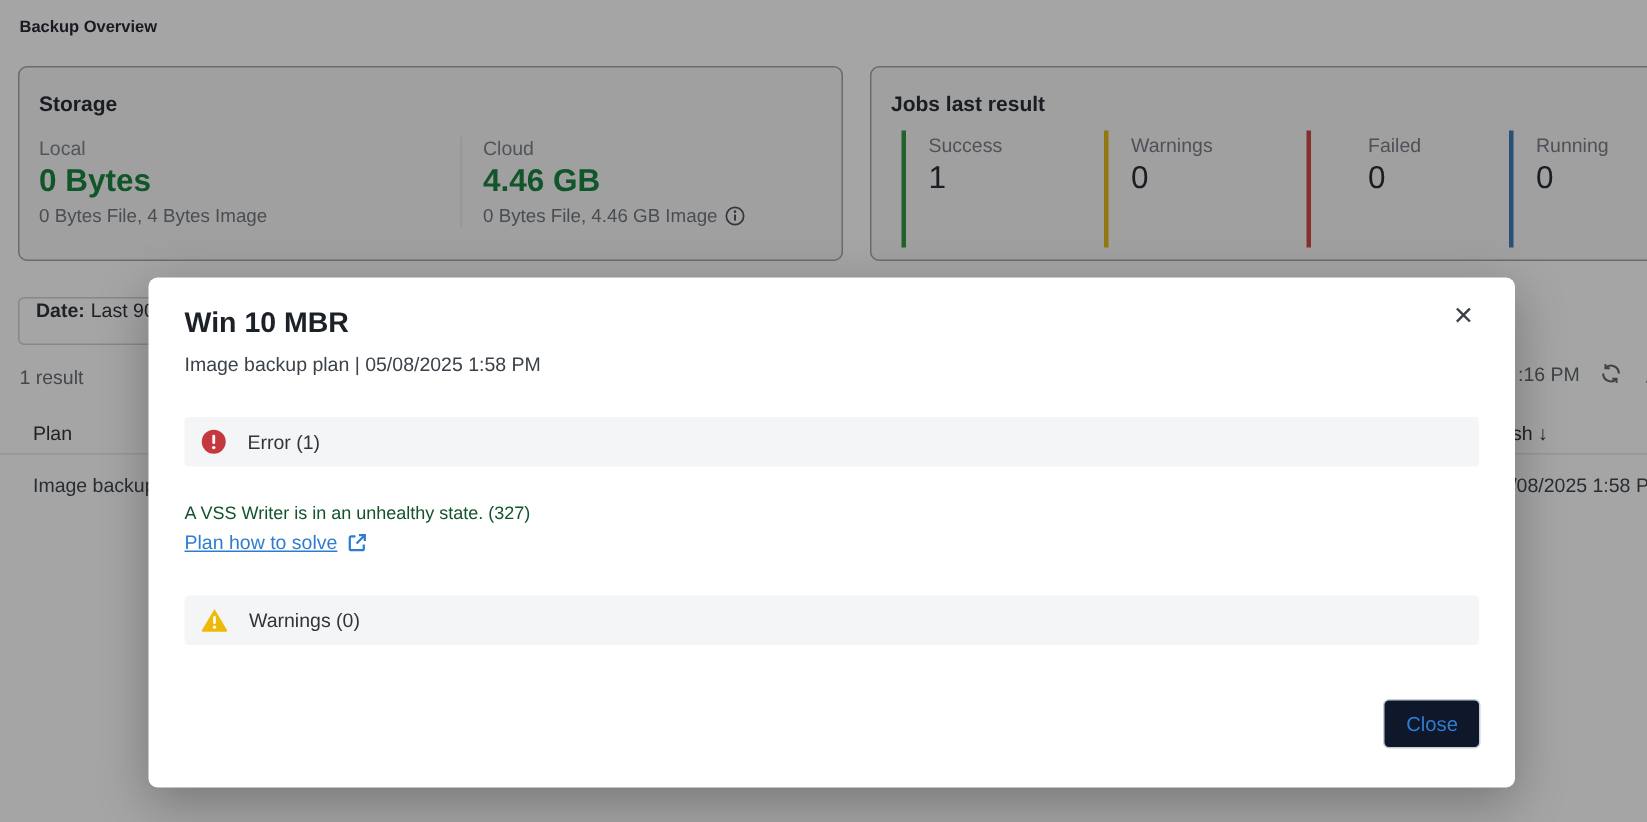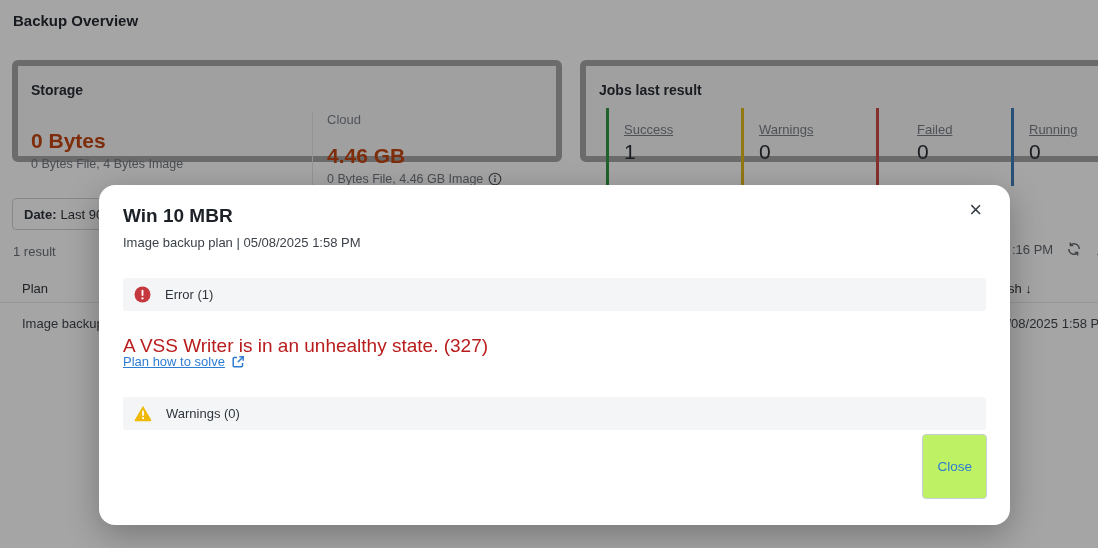--- a/index.html
+++ b/index.html
@@ -9,7 +9,7 @@
     -webkit-font-smoothing:antialiased;
   }
   
-  .page-title{position:absolute;left:13px;top:12px;font-size:15px;font-weight:700;color:#20252d;}
+  .page-title{position:absolute;left:13px;top:12px;font-size:11px;font-weight:700;color:#20252d;}
   .card{position:absolute;top:60px;height:102px;background:#f7f8f9;border:6px solid #a3a3a3;border-radius:6px;box-sizing:border-box;}
   .card.storage{left:12px;width:550px;}
   .card.jobs{left:580px;width:600px;}

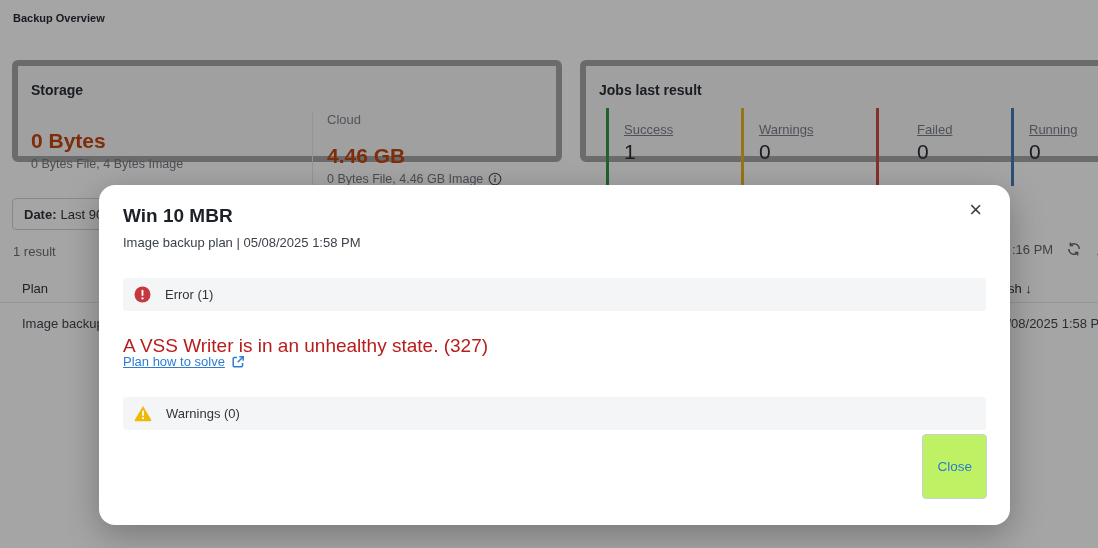--- a/index.html
+++ b/index.html
@@ -10,7 +10,7 @@
   }
   
   .page-title{position:absolute;left:13px;top:12px;font-size:11px;font-weight:700;color:#20252d;}
-  .card{position:absolute;top:60px;height:102px;background:#f7f8f9;border:6px solid #a3a3a3;border-radius:6px;box-sizing:border-box;}
+  .card{position:absolute;top:44px;height:130px;background:#f7f8f9;border:1px solid #a3a3a3;border-radius:6px;box-sizing:border-box;}
   .card.storage{left:12px;width:550px;}
   .card.jobs{left:580px;width:600px;}
   .card-title{position:absolute;left:13px;top:16px;font-size:14px;font-weight:700;color:#23282f;}

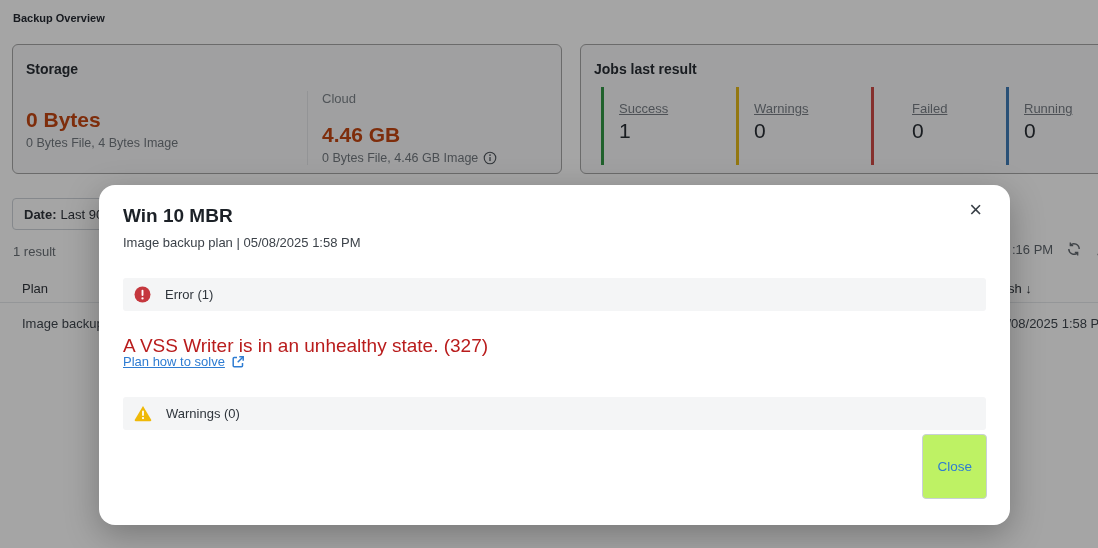--- a/index.html
+++ b/index.html
@@ -66,6 +66,7 @@
   <div class="card storage">
     <div class="card-title">Storage</div>
     <div class="stor-col c1">
+      <div class="stor-label">Local</div>
       <div class="stor-value">0 Bytes</div>
       <div class="stor-detail">0 Bytes File, 4 Bytes Image</div>
     </div>

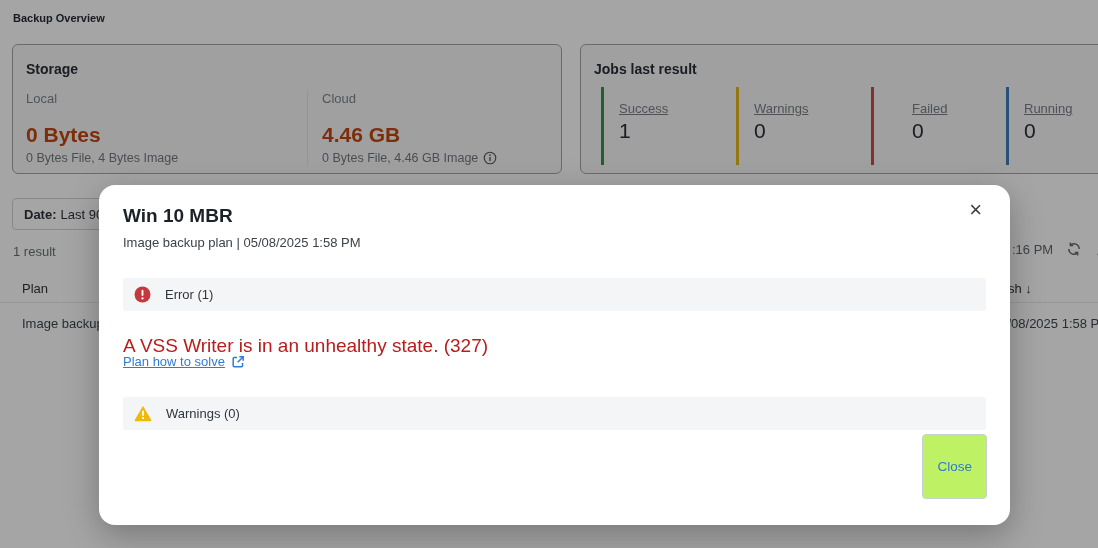--- a/index.html
+++ b/index.html
@@ -22,7 +22,7 @@
   .stor-detail{font-size:12.5px;color:#6f757c;margin-top:4px;display:flex;align-items:center;gap:5px;}
   .stats{position:absolute;left:20px;top:42px;display:flex;}
   .stat{width:135px;border-left:3px solid #999;padding-left:15px;height:78px;box-sizing:border-box;}
-  .stat .s-label{font-size:13px;color:#757b83;margin-top:14px;text-decoration:underline;}
+  .stat .s-label{font-size:13px;color:#757b83;margin-top:2px;}
   .stat .s-value{font-size:21px;font-weight:500;color:#23282f;margin-top:3px;}
   .stat.c-green{border-left-color:#2d9440;}
   .stat.c-yellow{border-left-color:#e3b716;}

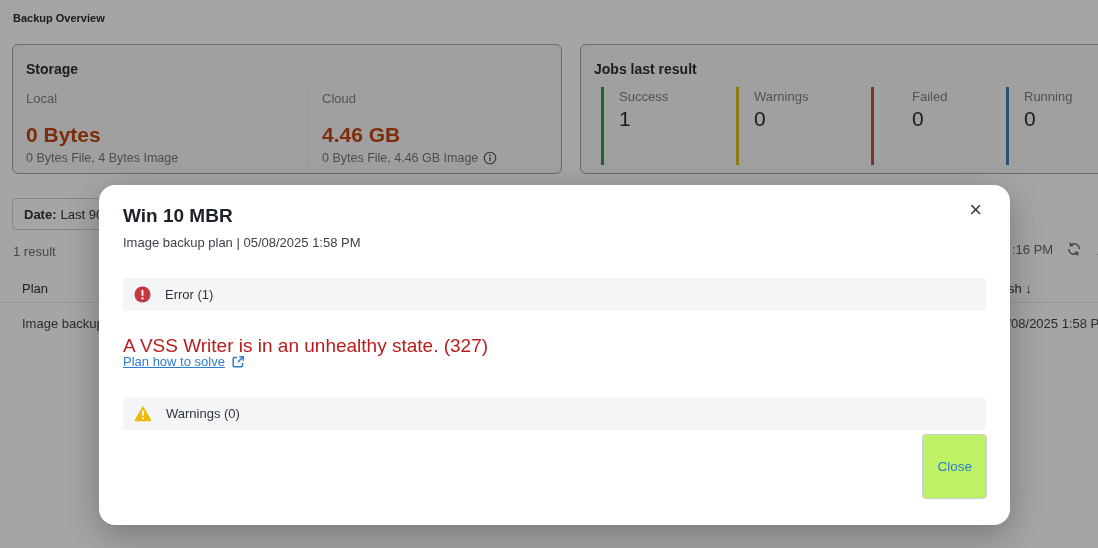--- a/index.html
+++ b/index.html
@@ -18,7 +18,7 @@
   .stor-col.c1{left:13px;width:262px;}
   .stor-col.c2{left:294px;padding-left:14px;border-left:1px solid #e2e4e7;width:230px;}
   .stor-label{font-size:13px;color:#7a8087;}
-  .stor-value{font-size:21px;font-weight:700;color:#c2410c;margin-top:17px;}
+  .stor-value{font-size:21px;font-weight:700;color:#15803d;margin-top:3px;}
   .stor-detail{font-size:12.5px;color:#6f757c;margin-top:4px;display:flex;align-items:center;gap:5px;}
   .stats{position:absolute;left:20px;top:42px;display:flex;}
   .stat{width:135px;border-left:3px solid #999;padding-left:15px;height:78px;box-sizing:border-box;}

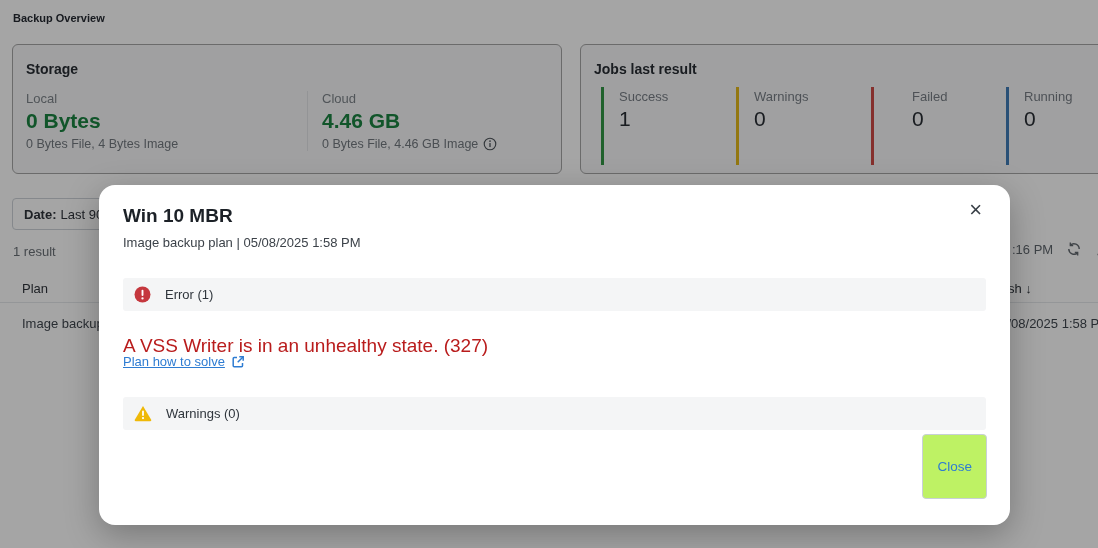--- a/index.html
+++ b/index.html
@@ -28,7 +28,7 @@
   .stat.c-yellow{border-left-color:#e3b716;}
   .stat.c-red{border-left-color:#cc4742;padding-left:38px;}
   .stat.c-blue{border-left-color:#3c79b5;}
-  .date-pill{position:absolute;left:12px;top:198px;height:32px;box-sizing:border-box;background:#fff;border:1px solid #ccd1d7;border-radius:4px;display:flex;align-items:center;padding:0 11px;font-size:13px;color:#2a2f36;white-space:nowrap;width:160px;overflow:hidden;}
+  .date-pill{position:absolute;left:12px;top:198px;height:32px;box-sizing:border-box;background:#fff;border:1px solid #ccd1d7;border-radius:4px;display:flex;align-items:flex-start;padding:0 11px;font-size:13px;color:#2a2f36;white-space:nowrap;width:160px;overflow:hidden;}
   .date-pill b{font-weight:700;margin-right:4px;}
   .results-count{position:absolute;left:13px;top:244px;font-size:13px;color:#666c73;}
   .updated-row{position:absolute;left:1012px;top:241px;display:flex;align-items:center;gap:13px;font-size:13px;color:#5d646b;white-space:nowrap;}

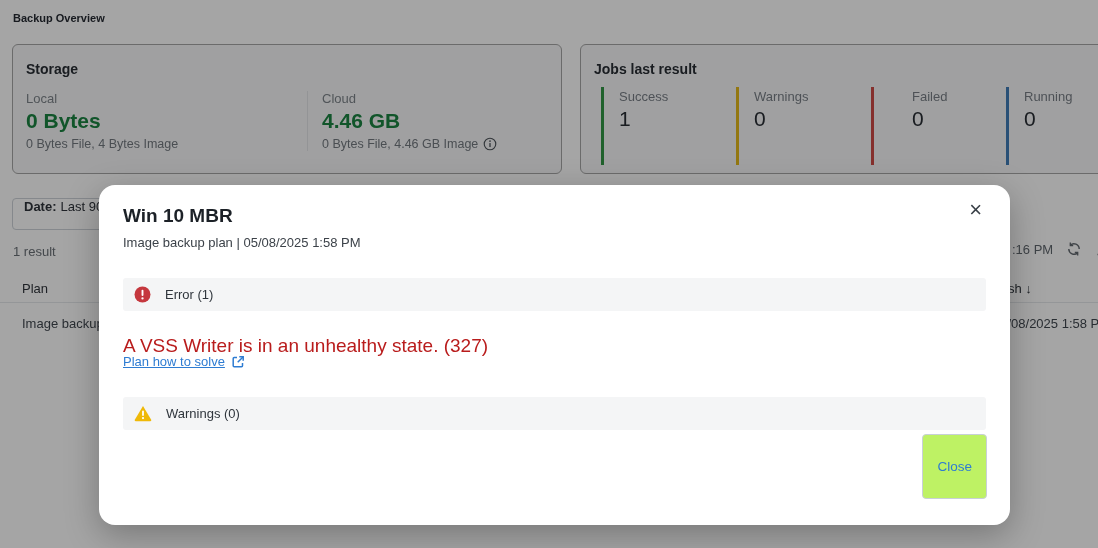--- a/index.html
+++ b/index.html
@@ -42,7 +42,7 @@
   .td.finish{left:993px;}
   
   .overlay{position:absolute;inset:0;background:rgba(10,10,10,0.37);z-index:5;}
-  .modal{position:absolute;left:99px;top:185px;width:911px;height:340px;background:#fff;border-radius:16px;box-shadow:0 10px 34px rgba(0,0,0,.28);z-index:10;}
+  .modal{position:absolute;left:99px;top:185px;width:911px;height:340px;background:#fff;border-radius:6px;box-shadow:0 10px 34px rgba(0,0,0,.28);z-index:10;}
   .m-title{position:absolute;left:24px;top:20px;font-size:19px;font-weight:700;color:#1c2127;}
   .m-subtitle{position:absolute;left:24px;top:50px;font-size:13px;color:#3c4249;}
   .m-close{position:absolute;right:28px;top:14px;font-size:22px;line-height:22px;color:#383f46;cursor:pointer;font-weight:400;}

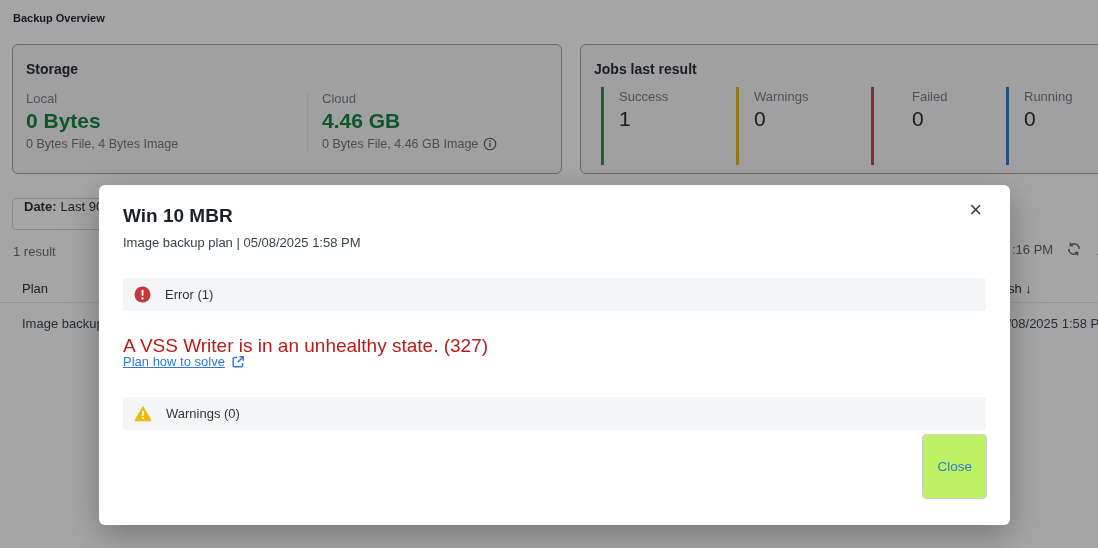--- a/index.html
+++ b/index.html
@@ -50,7 +50,7 @@
   .m-bar.error{top:93px;}
   .m-bar.warn{top:212px;}
   .m-bar .bar-text{font-size:13px;color:#2f353c;}
-  .m-detail{position:absolute;left:24px;top:150px;font-size:19px;color:#b91c1c;}
+  .m-detail{position:absolute;left:24px;top:150px;font-size:12px;color:#14532d;}
   .m-link-row{position:absolute;left:24px;top:169px;display:flex;align-items:center;gap:6px;}
   .m-link{font-size:13px;color:#2e7cd2;text-decoration:underline;cursor:pointer;}
   .m-close-btn{position:absolute;right:23px;bottom:26px;background:#bef264;border:1px solid #c8d0d7;border-radius:4px;padding:24px 14px;font-size:13.5px;color:#2e7cd2;font-family:"Liberation Sans",sans-serif;cursor:pointer;}

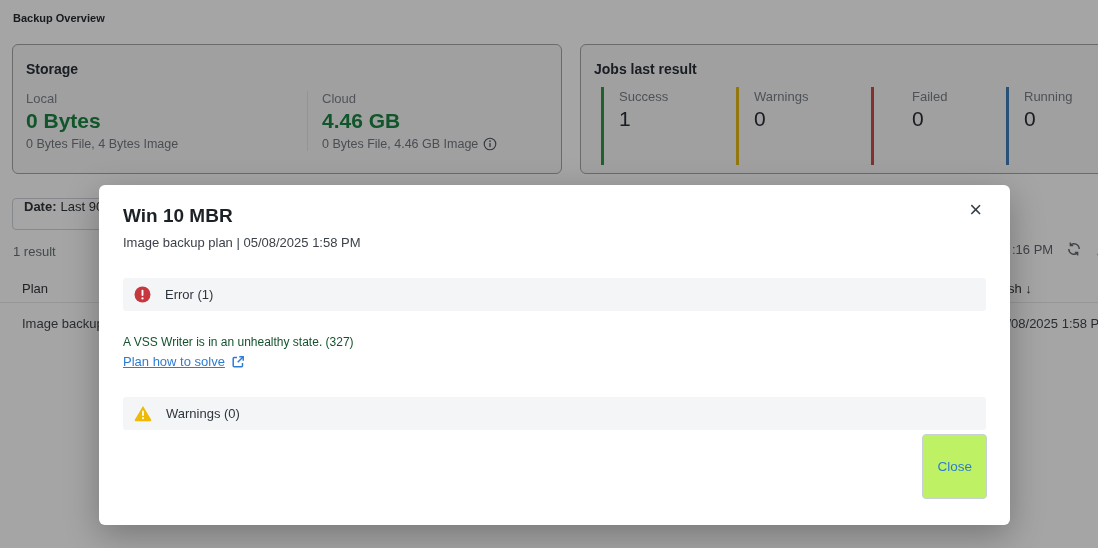--- a/index.html
+++ b/index.html
@@ -53,7 +53,7 @@
   .m-detail{position:absolute;left:24px;top:150px;font-size:12px;color:#14532d;}
   .m-link-row{position:absolute;left:24px;top:169px;display:flex;align-items:center;gap:6px;}
   .m-link{font-size:13px;color:#2e7cd2;text-decoration:underline;cursor:pointer;}
-  .m-close-btn{position:absolute;right:23px;bottom:26px;background:#bef264;border:1px solid #c8d0d7;border-radius:4px;padding:24px 14px;font-size:13.5px;color:#2e7cd2;font-family:"Liberation Sans",sans-serif;cursor:pointer;}
+  .m-close-btn{position:absolute;right:23px;bottom:26px;background:#0f172a;border:1px solid #c8d0d7;border-radius:4px;padding:8px 14px;font-size:13.5px;color:#2e7cd2;font-family:"Liberation Sans",sans-serif;cursor:pointer;}
   svg{display:block;}
 </style>
 </head>

